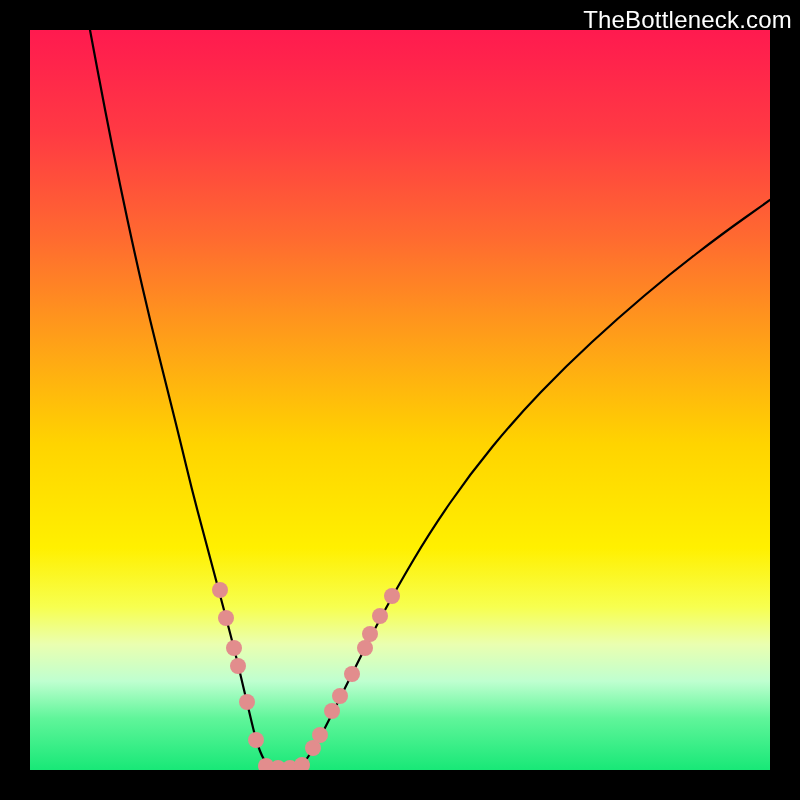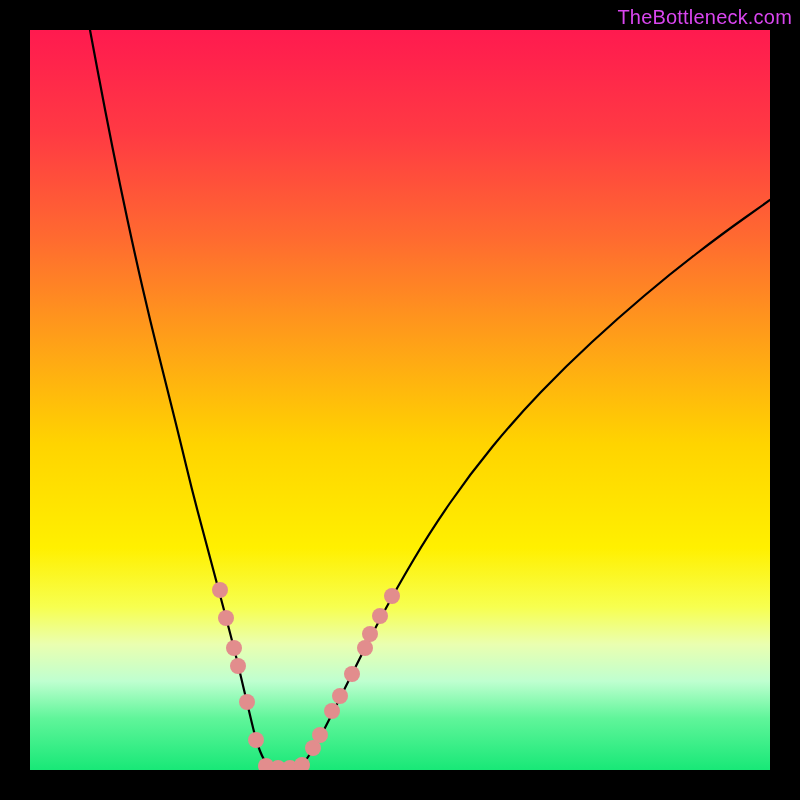--- a/index.html
+++ b/index.html
@@ -31,8 +31,8 @@
     position: absolute;
     top: 6px;
     right: 8px;
-    color: #d946ef;
-    font-size: 20px;
+    color: #ffffff;
+    font-size: 24px;
     font-weight: 500;
     letter-spacing: 0.2px;
     z-index: 50;

